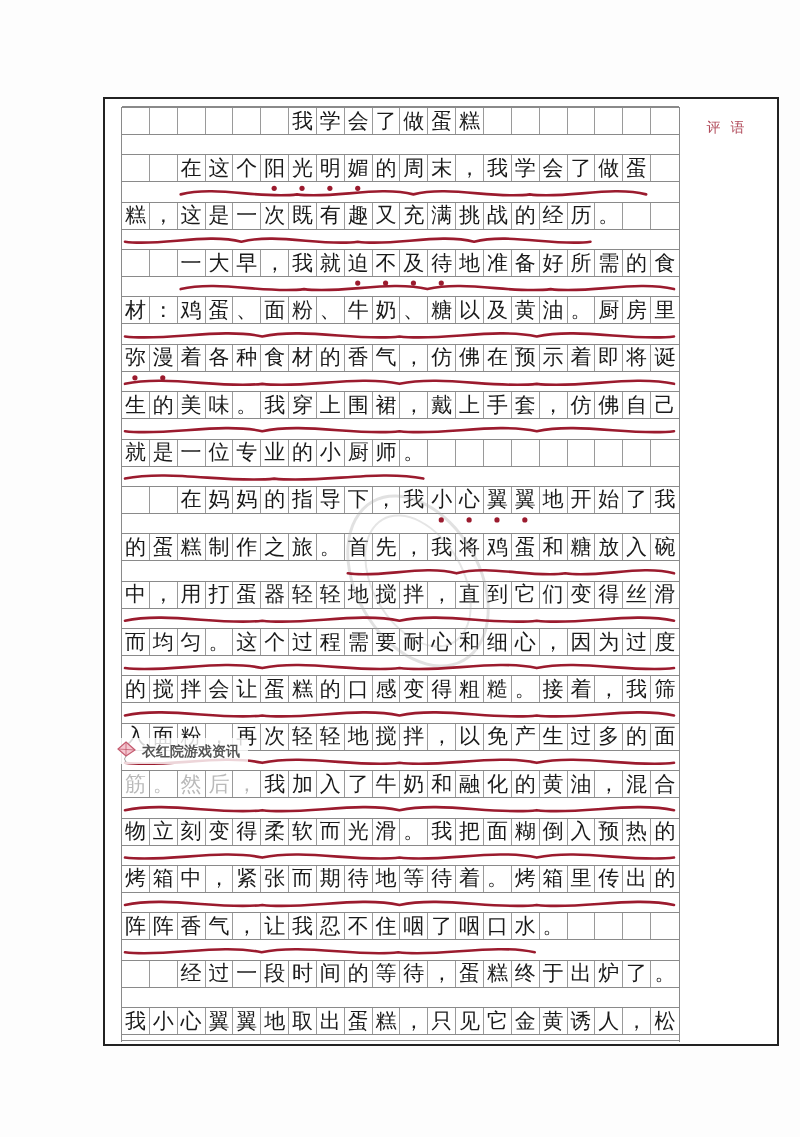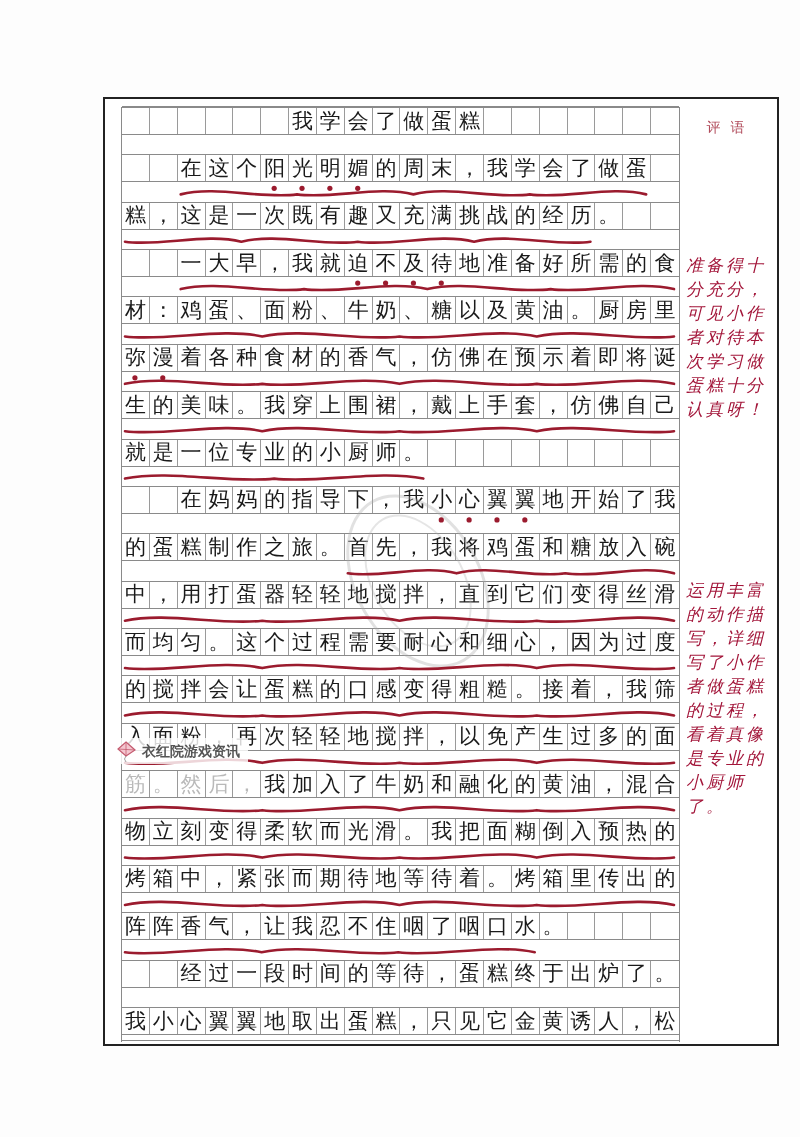--- a/index.html
+++ b/index.html
@@ -516,7 +516,6 @@
 
 <div id="comment-col">
   <div id="comment-header">评语</div>
-  <div class="comment" style="top:154px">准备得十分充分，可见小作者对待本次学习做蛋糕十分认真呀！</div>
   <div class="comment" style="top:479px">运用丰富的动作描写，详细写了小作者做蛋糕的过程，看着真像是专业的小厨师了。</div>
 </div>
 

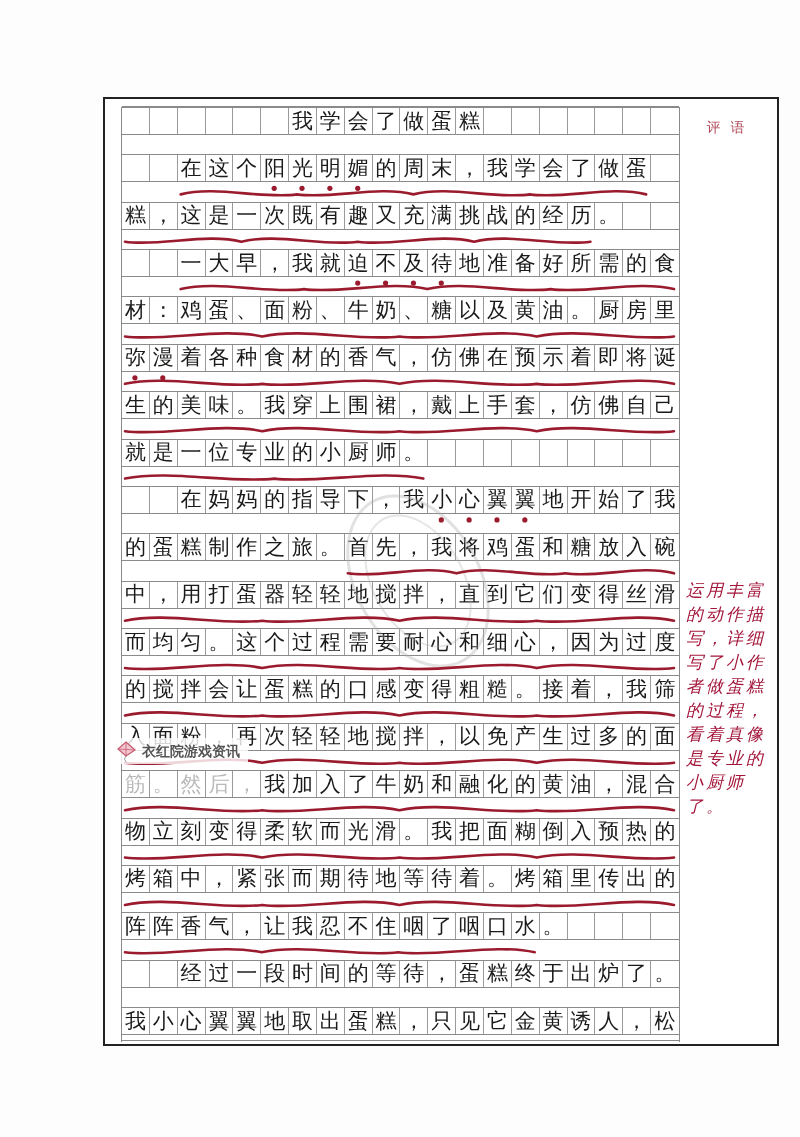--- a/index.html
+++ b/index.html
@@ -516,7 +516,6 @@
 
 <div id="comment-col">
   <div id="comment-header">评语</div>
-  <div class="comment" style="top:479px">运用丰富的动作描写，详细写了小作者做蛋糕的过程，看着真像是专业的小厨师了。</div>
 </div>
 
 <svg id="marks" xmlns="http://www.w3.org/2000/svg">

